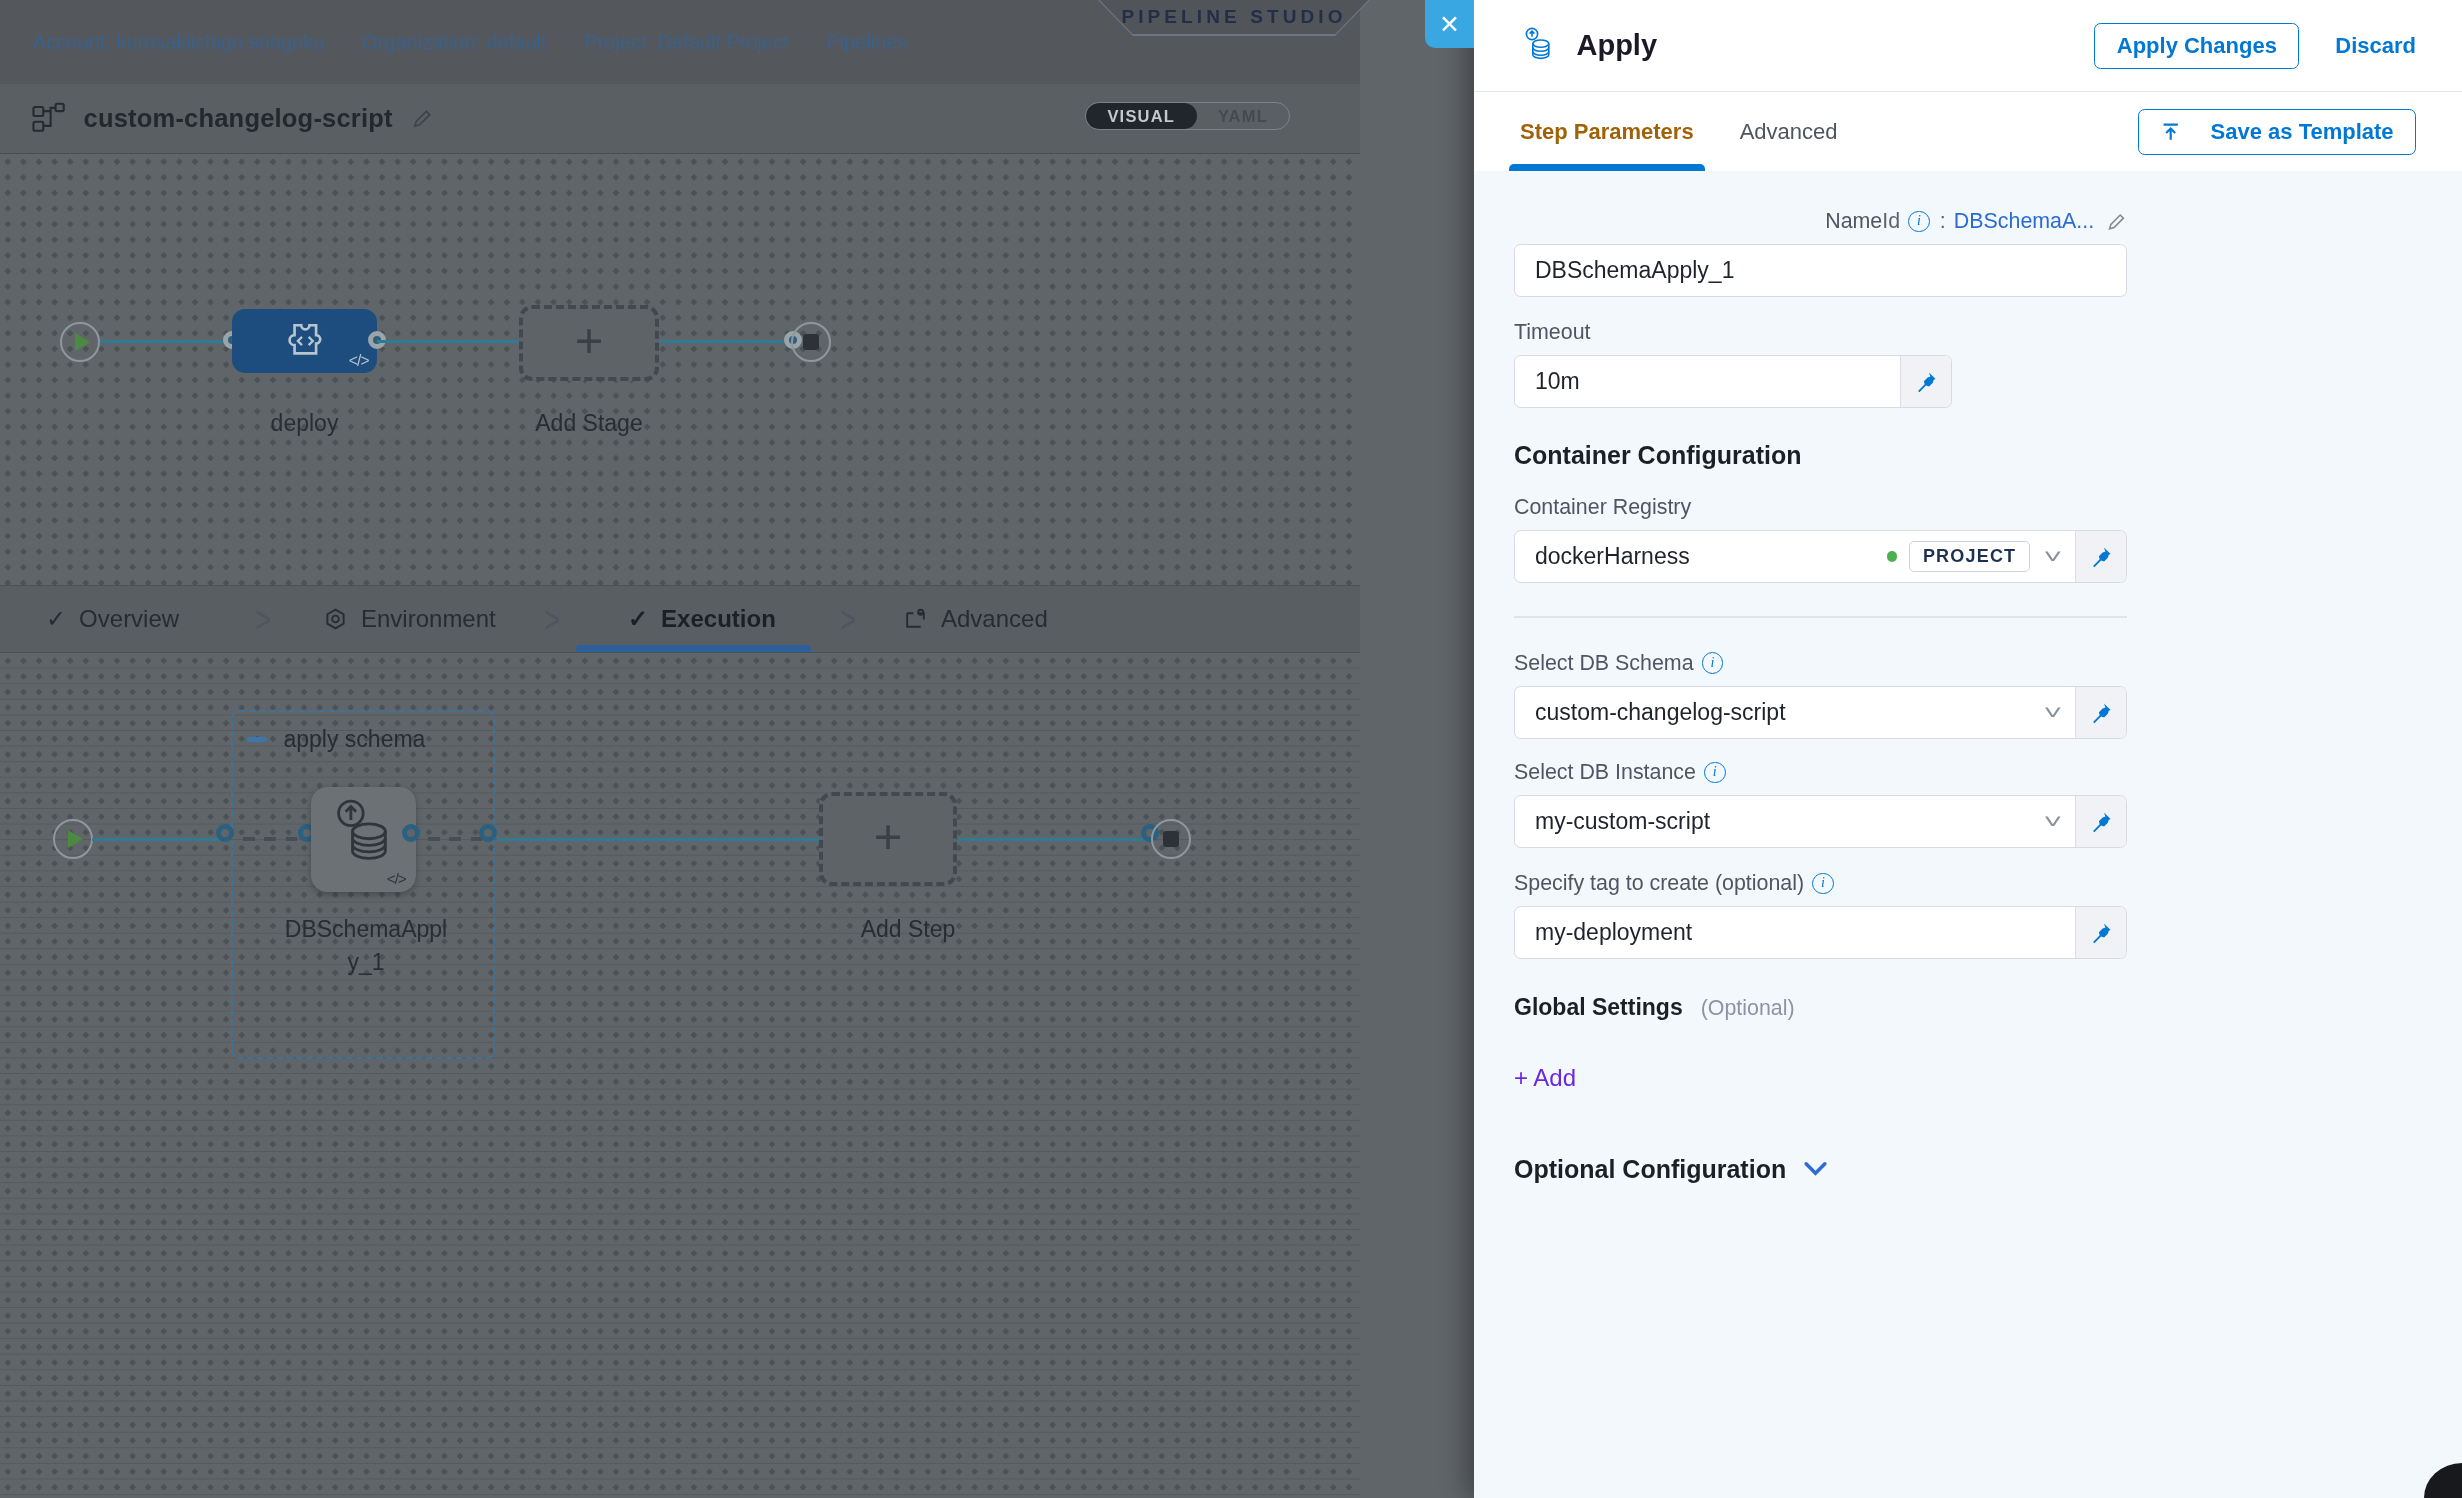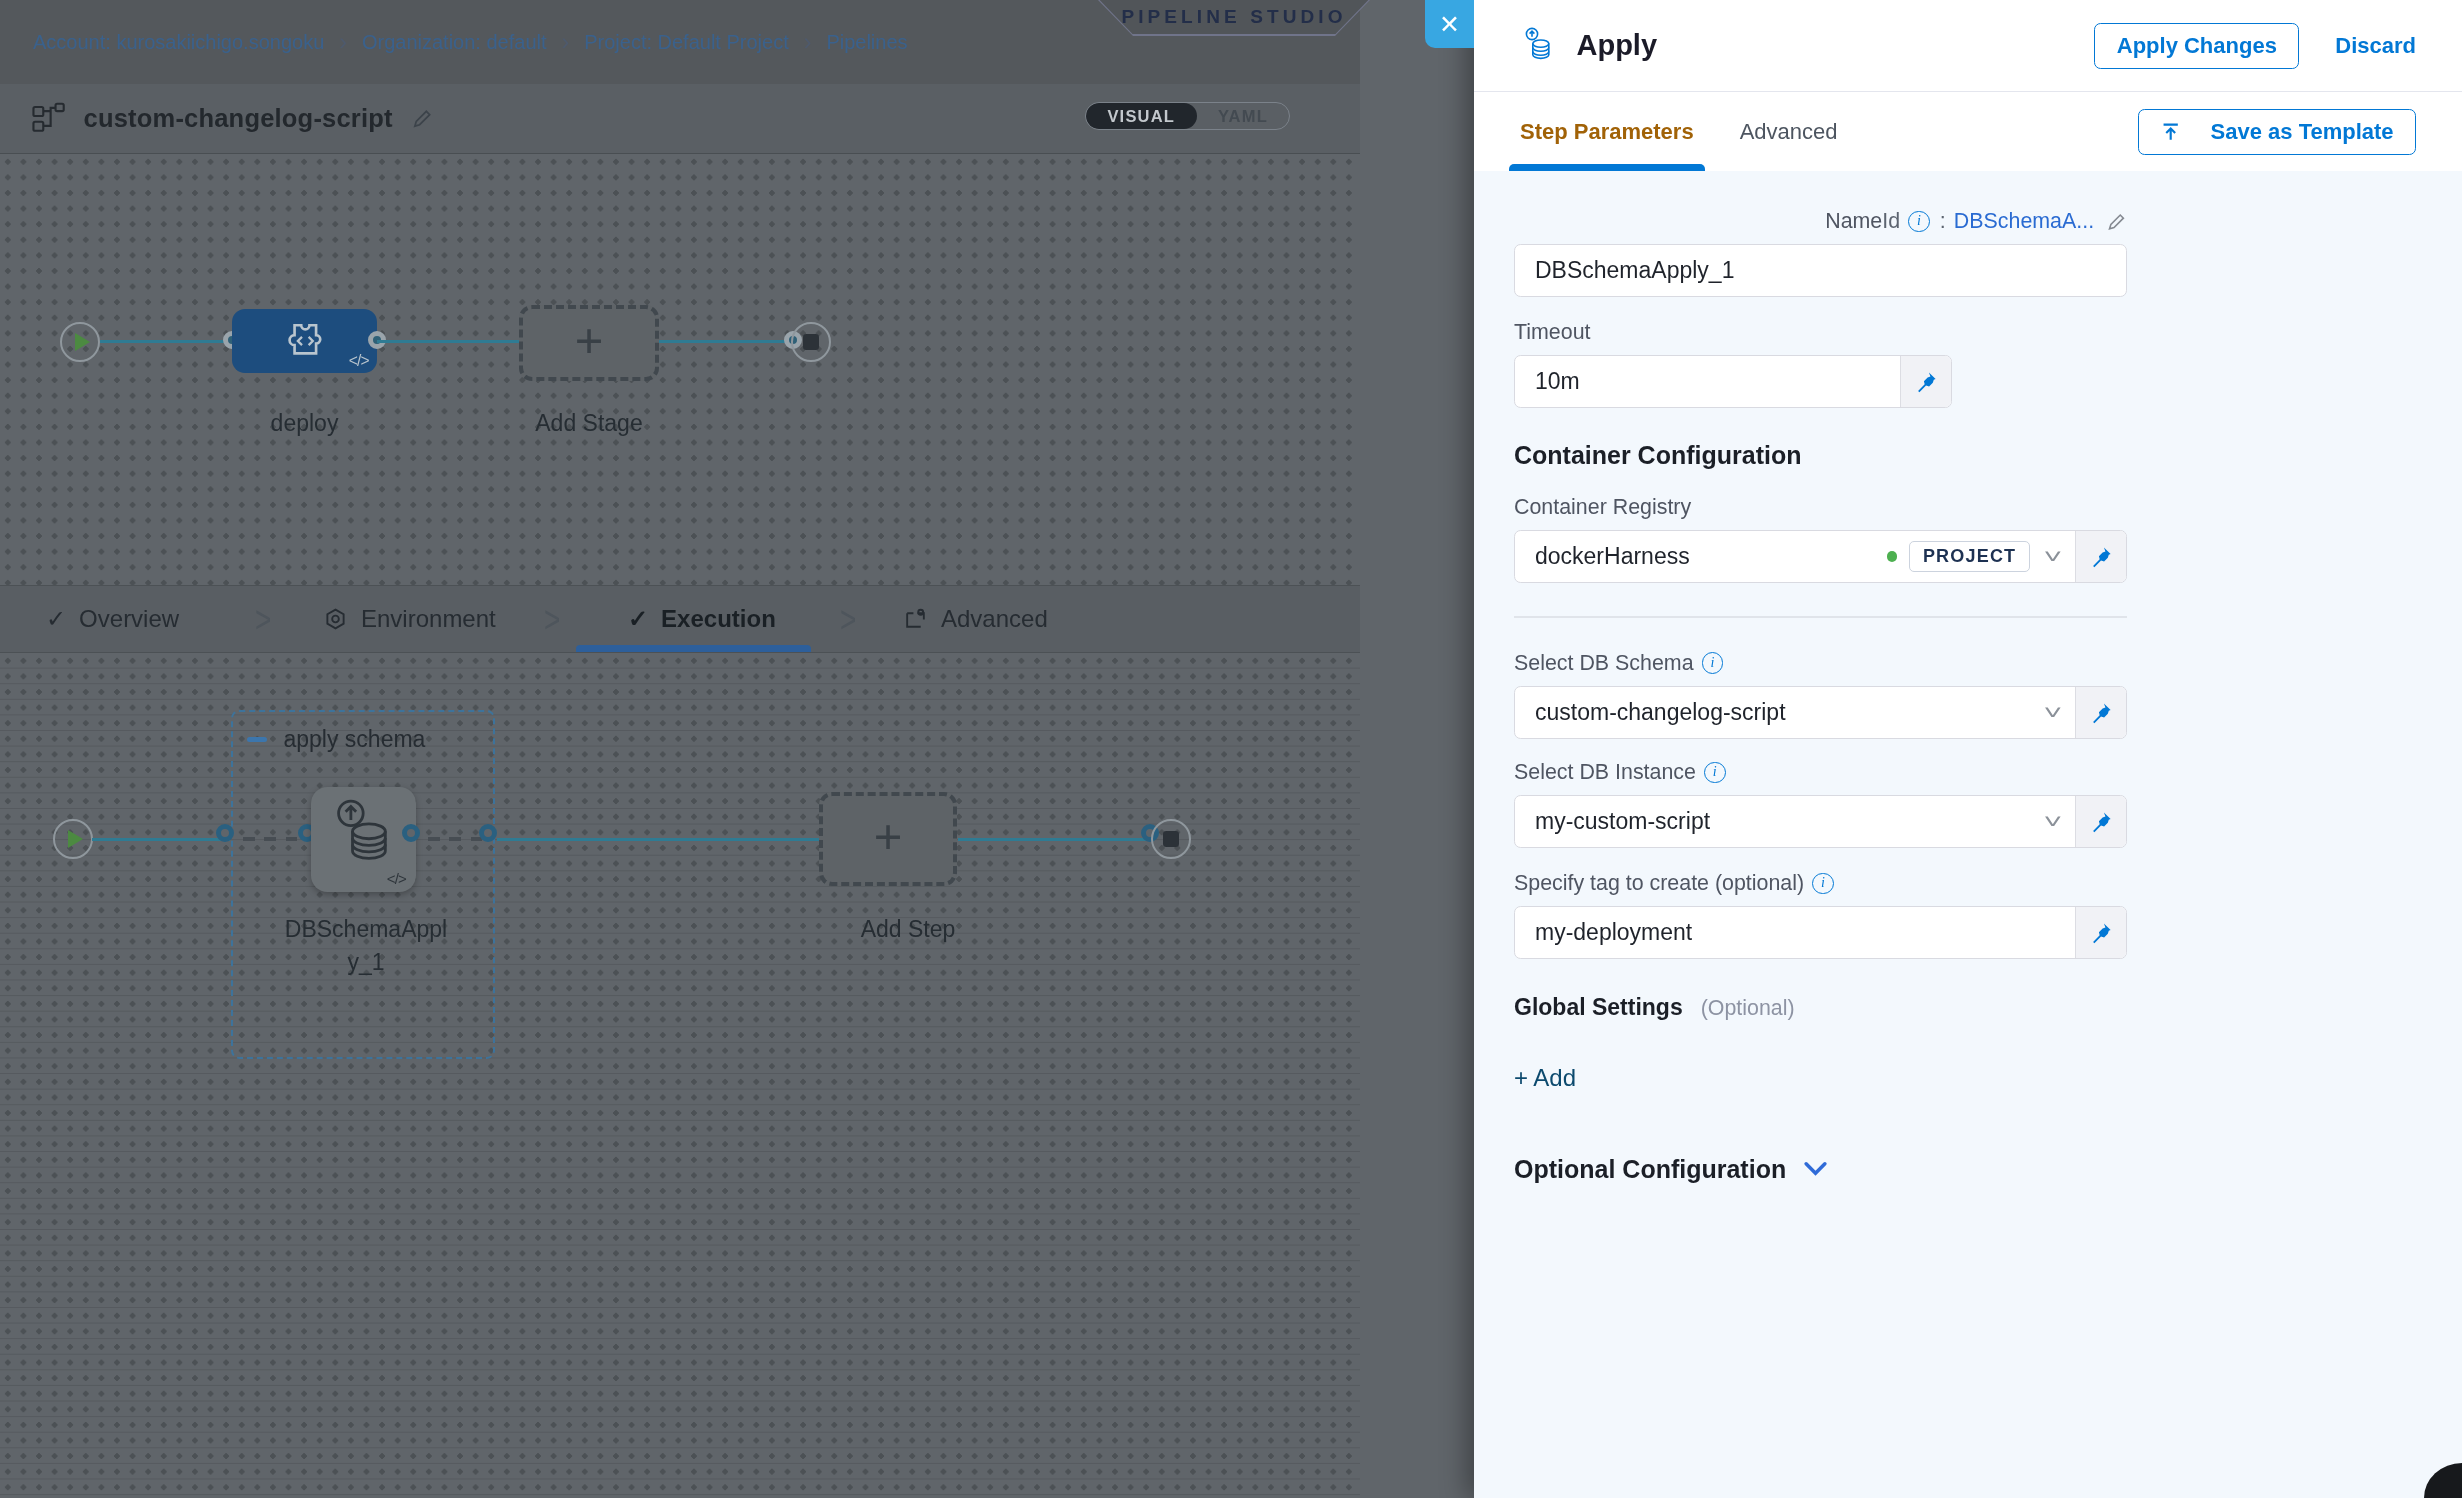--- a/index.html
+++ b/index.html
@@ -102,7 +102,7 @@
   .divider { height:1.6px; background:#e0e4ea; margin:33px 0; }
   .gs-row { display:flex; align-items:baseline; margin-top:6.6px; }
   .gs-optional { font-size:21.4px; color:#8d93a3; margin-left:18px; font-weight:400; }
-  .add-link { display:inline-block; margin-top:43px; font-size:24px; color:#0c4a6e; cursor:pointer; }
+  .add-link { display:inline-block; margin-top:43px; font-size:24px; color:#6d28d9; cursor:pointer; }
   .opt-config { display:flex; align-items:center; margin-top:63px; cursor:pointer; }
   .opt-config .section-h { margin-right:16.5px; }
 

